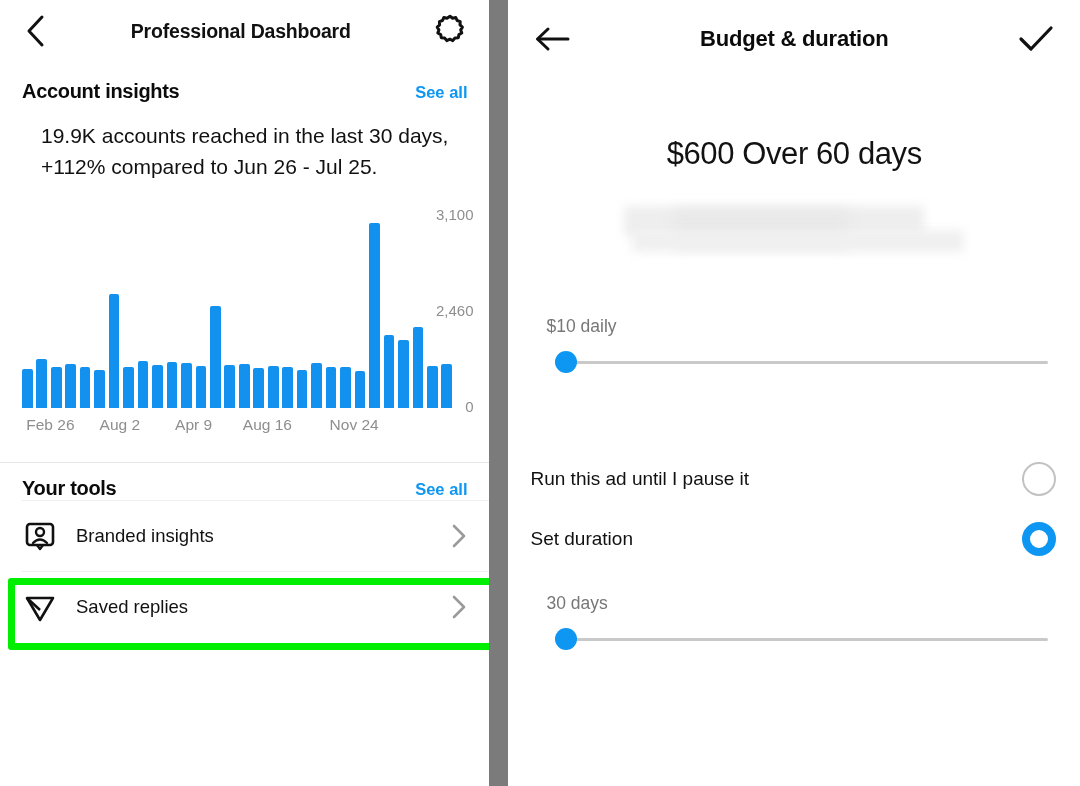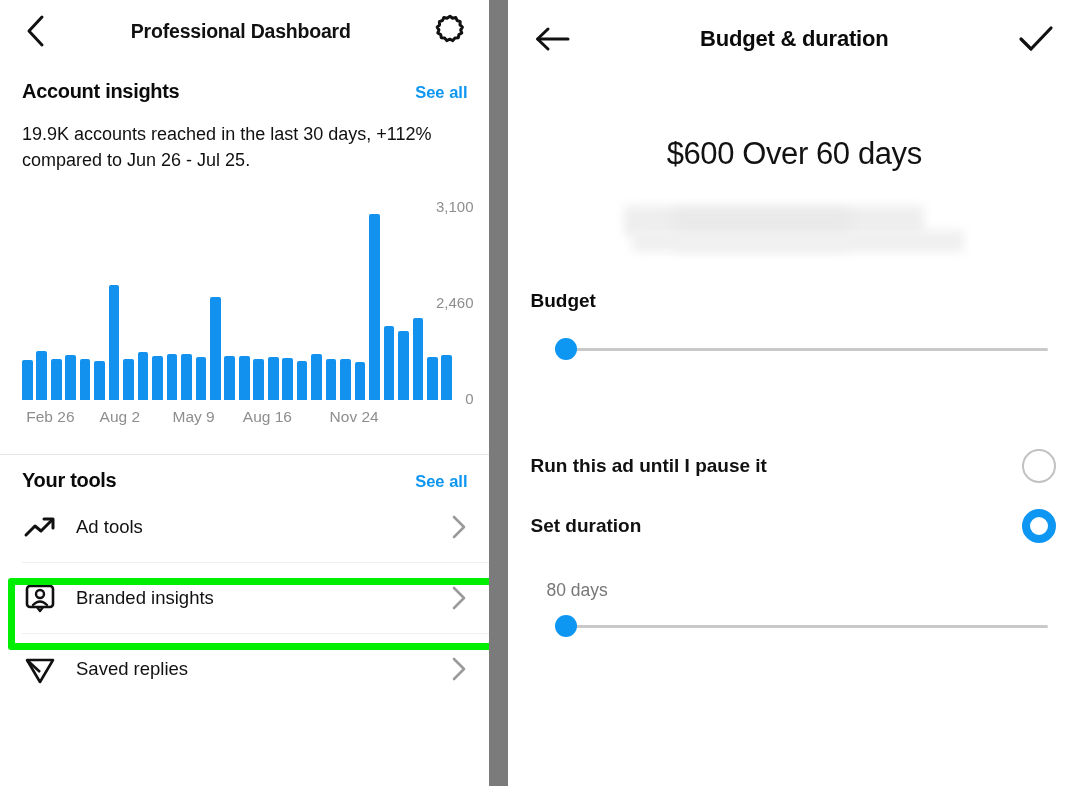--- a/index.html
+++ b/index.html
@@ -41,8 +41,9 @@
 
   .insight-text {
     padding: 18px 22px 0 22px;
-    font-size: 18px; line-height: 1.46; color: #111;
+    font-size: 21px; line-height: 1.46; color: #111;
     max-width: 500px;
+    margin-left: 19px;
   }
 
   

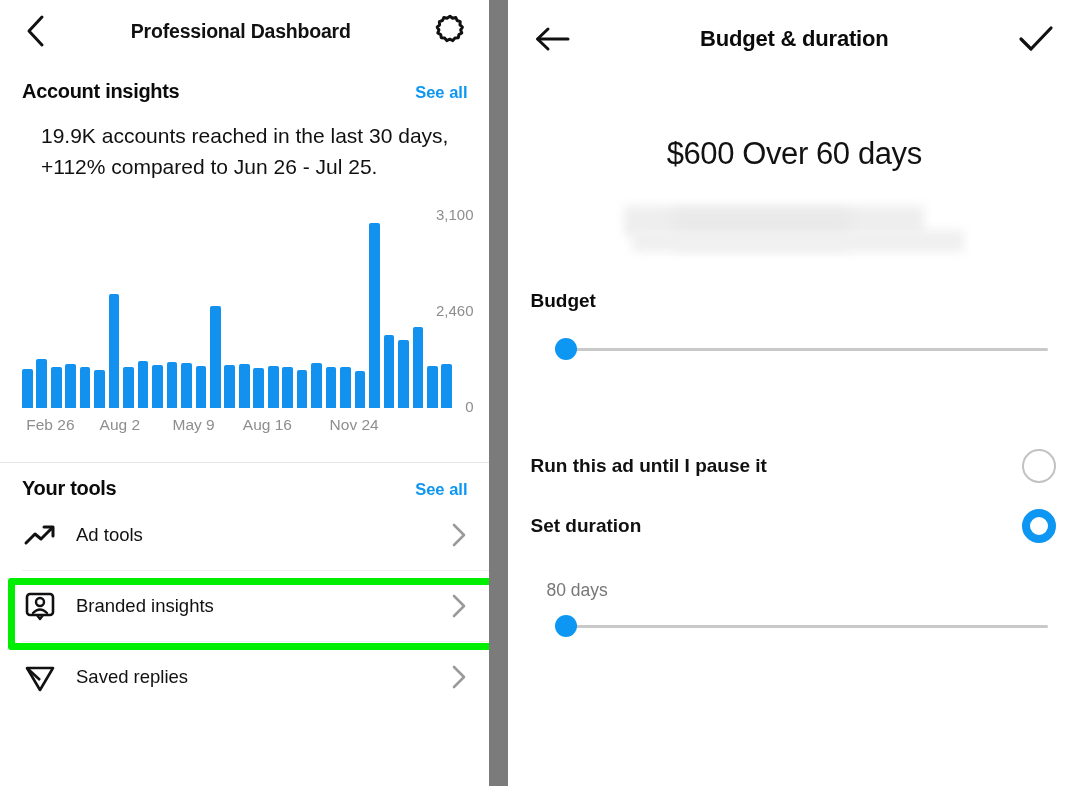--- a/index.html
+++ b/index.html
@@ -373,7 +373,6 @@
     </div>
 
     <div style="height:38px"></div>
-    <div class="r-section-title">Budget</div>
 
     <div class="slider-group" style="margin-top:26px">
       <div class="slider-track-wrap">

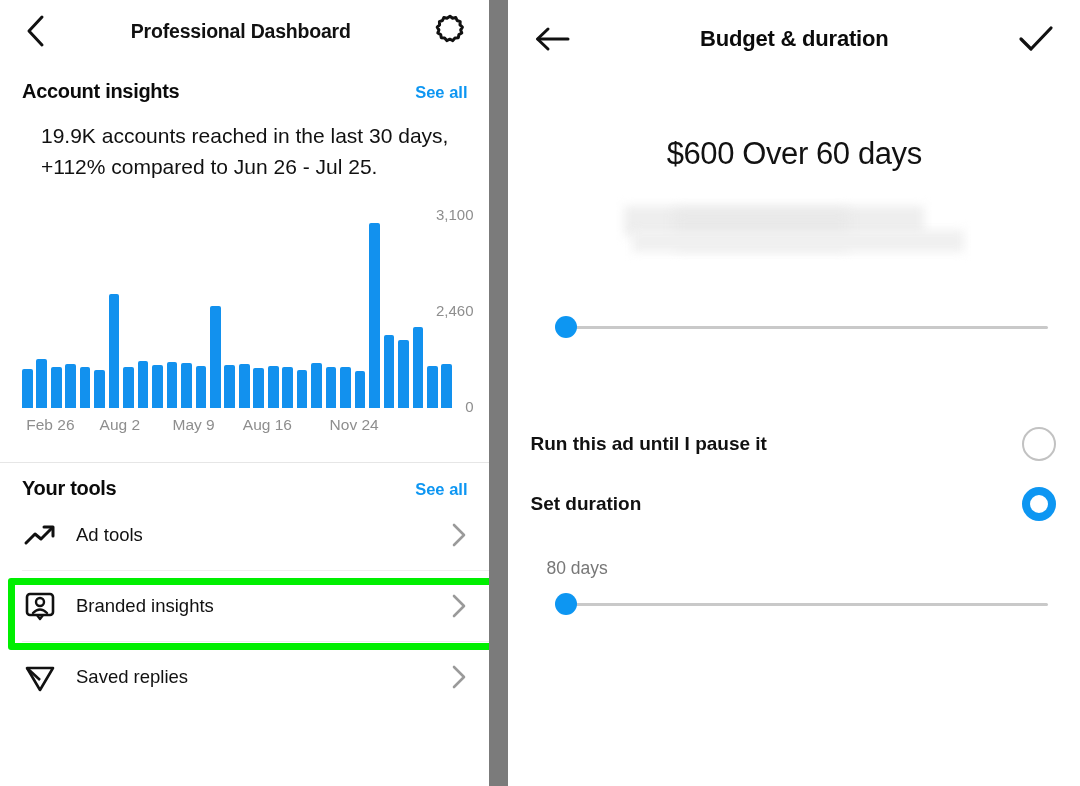--- a/index.html
+++ b/index.html
@@ -375,6 +375,7 @@
     <div style="height:38px"></div>
 
     <div class="slider-group" style="margin-top:26px">
+      <div class="slider-value">$10 daily</div>
       <div class="slider-track-wrap">
         <div class="slider-track"></div>
         <div class="slider-thumb" id="budget-thumb" style="left: 8.96px; background: rgb(13, 150, 242);"></div>

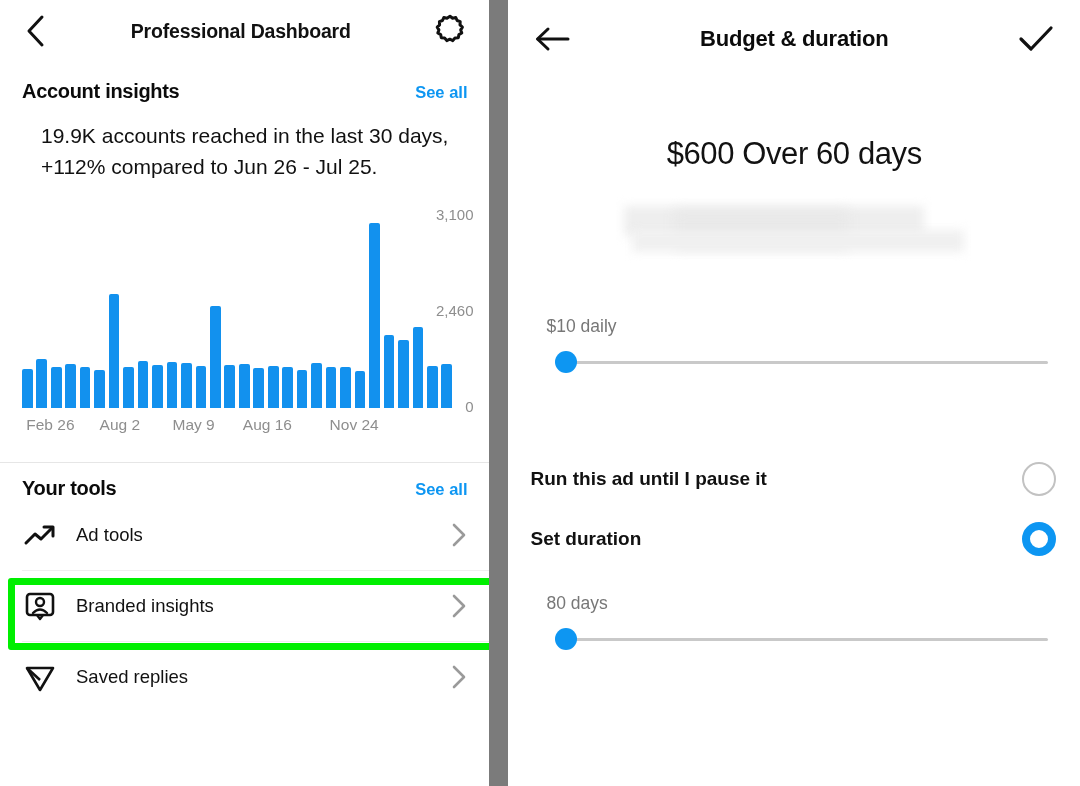--- a/index.html
+++ b/index.html
@@ -292,7 +292,7 @@
       <div class="x-axis" id="x-axis">
           <div class="x-tick" style="left: 7%;">Feb 26</div>
           <div class="x-tick" style="left: 23%;">Aug 2</div>
-          <div class="x-tick" style="left: 40%;">May 9</div>
+          <div class="x-tick" style="left: 40%;">Apr 9</div>
           <div class="x-tick" style="left: 57%;">Aug 16</div>
           <div class="x-tick" style="left: 77%;">Nov 24</div>
         </div>

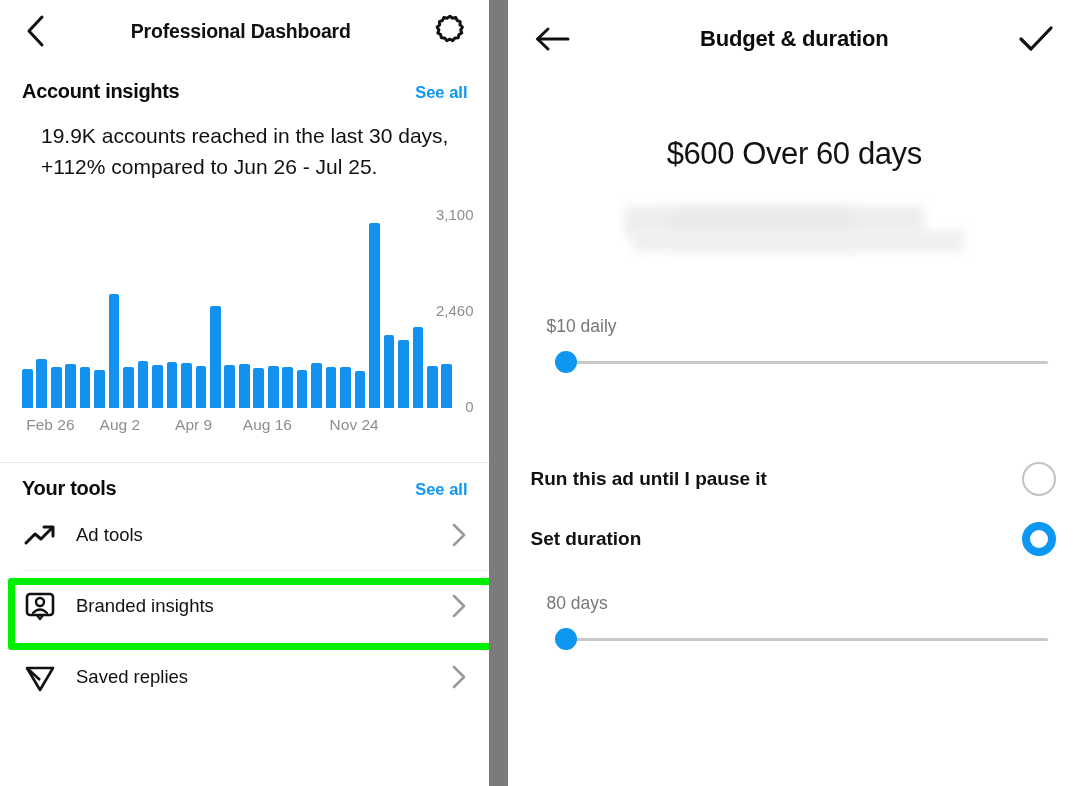--- a/index.html
+++ b/index.html
@@ -151,7 +151,7 @@
   .radio-row {
     display: flex; align-items: center; justify-content: space-between;
     padding: 0 24px 0 22px;
-    height: 60px; cursor: pointer; font-weight: bold;
+    height: 60px; cursor: pointer;
   }
   .radio-label { font-size: 19px; color: #111; }
   .radio-outer {

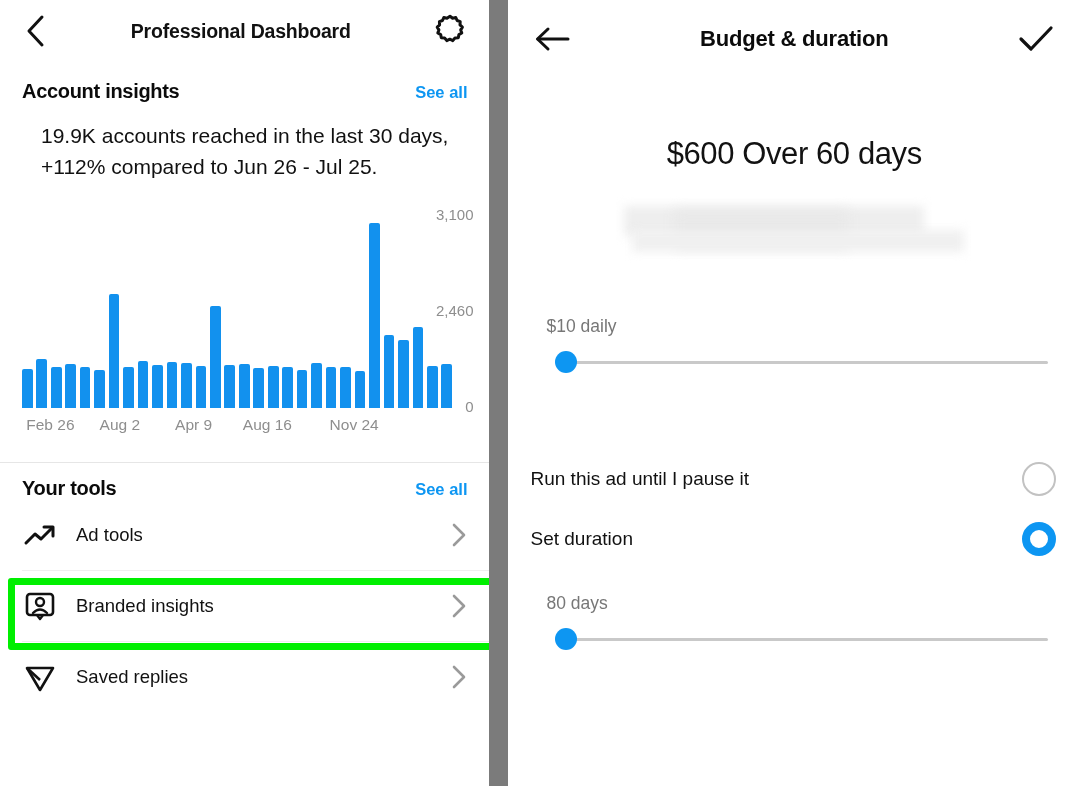--- a/index.html
+++ b/index.html
@@ -306,16 +306,6 @@
     </div>
 
     <div id="tool-list">
-        <div class="tool-row">
-          <span class="tool-icon"><svg viewBox="0 0 36 36" width="36" height="36">
-              <path d="M4 26 L13 17 L19 22 L30 11" fill="none" stroke="#111" stroke-width="3" stroke-linecap="round" stroke-linejoin="round"></path>
-              <path d="M22 10 H31 V19" fill="none" stroke="#111" stroke-width="3" stroke-linecap="round" stroke-linejoin="round"></path>
-            </svg></span>
-          <span class="tool-label">Ad tools</span>
-          <span class="row-chevron"><svg viewBox="0 0 16 26" width="16" height="26">
-              <path d="M3 3 L13 13 L3 23" fill="none" stroke="#9a9a9a" stroke-width="2.6" stroke-linecap="round" stroke-linejoin="round"></path>
-            </svg></span>
-        </div>
         <div class="row-sep"></div>
         <div class="tool-row">
           <span class="tool-icon"><svg viewBox="0 0 36 36" width="36" height="36">

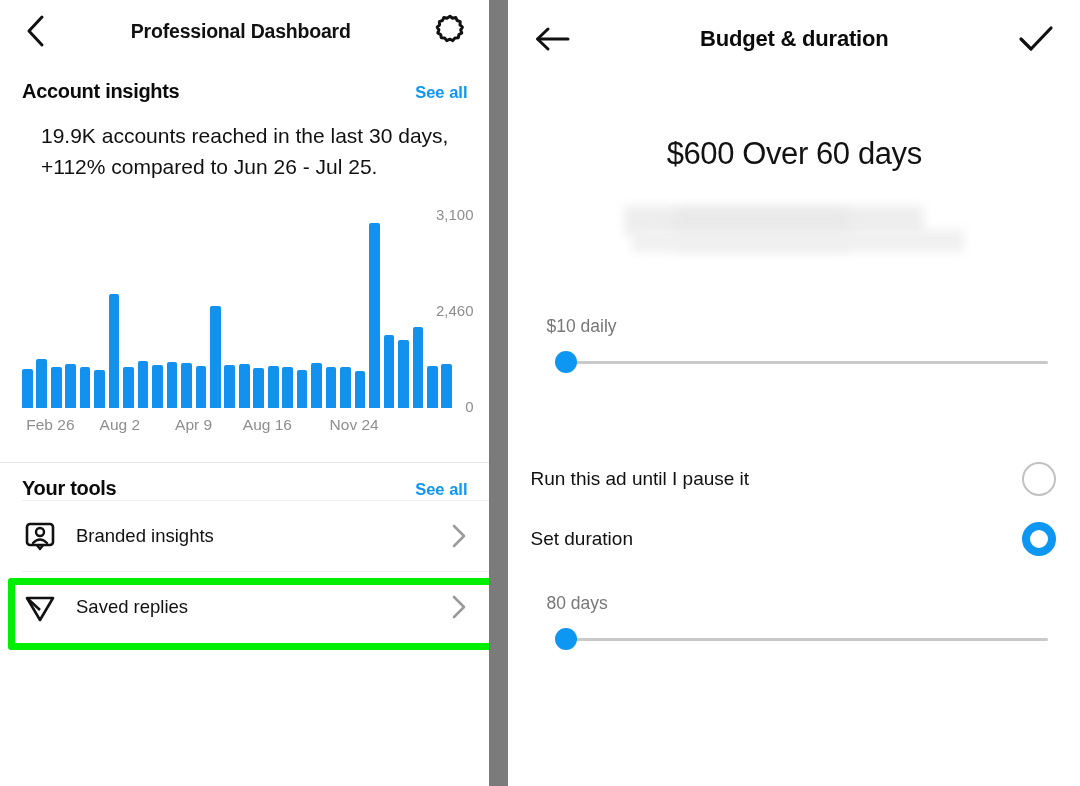--- a/index.html
+++ b/index.html
@@ -387,7 +387,7 @@
       </div>
 
     <div class="slider-group" style="margin-top:24px">
-      <div class="slider-value">80 days</div>
+      <div class="slider-value">30 days</div>
       <div class="slider-track-wrap">
         <div class="slider-track"></div>
         <div class="slider-thumb" id="duration-thumb" style="left: 8.96px; background: rgb(13, 150, 242);"></div>

